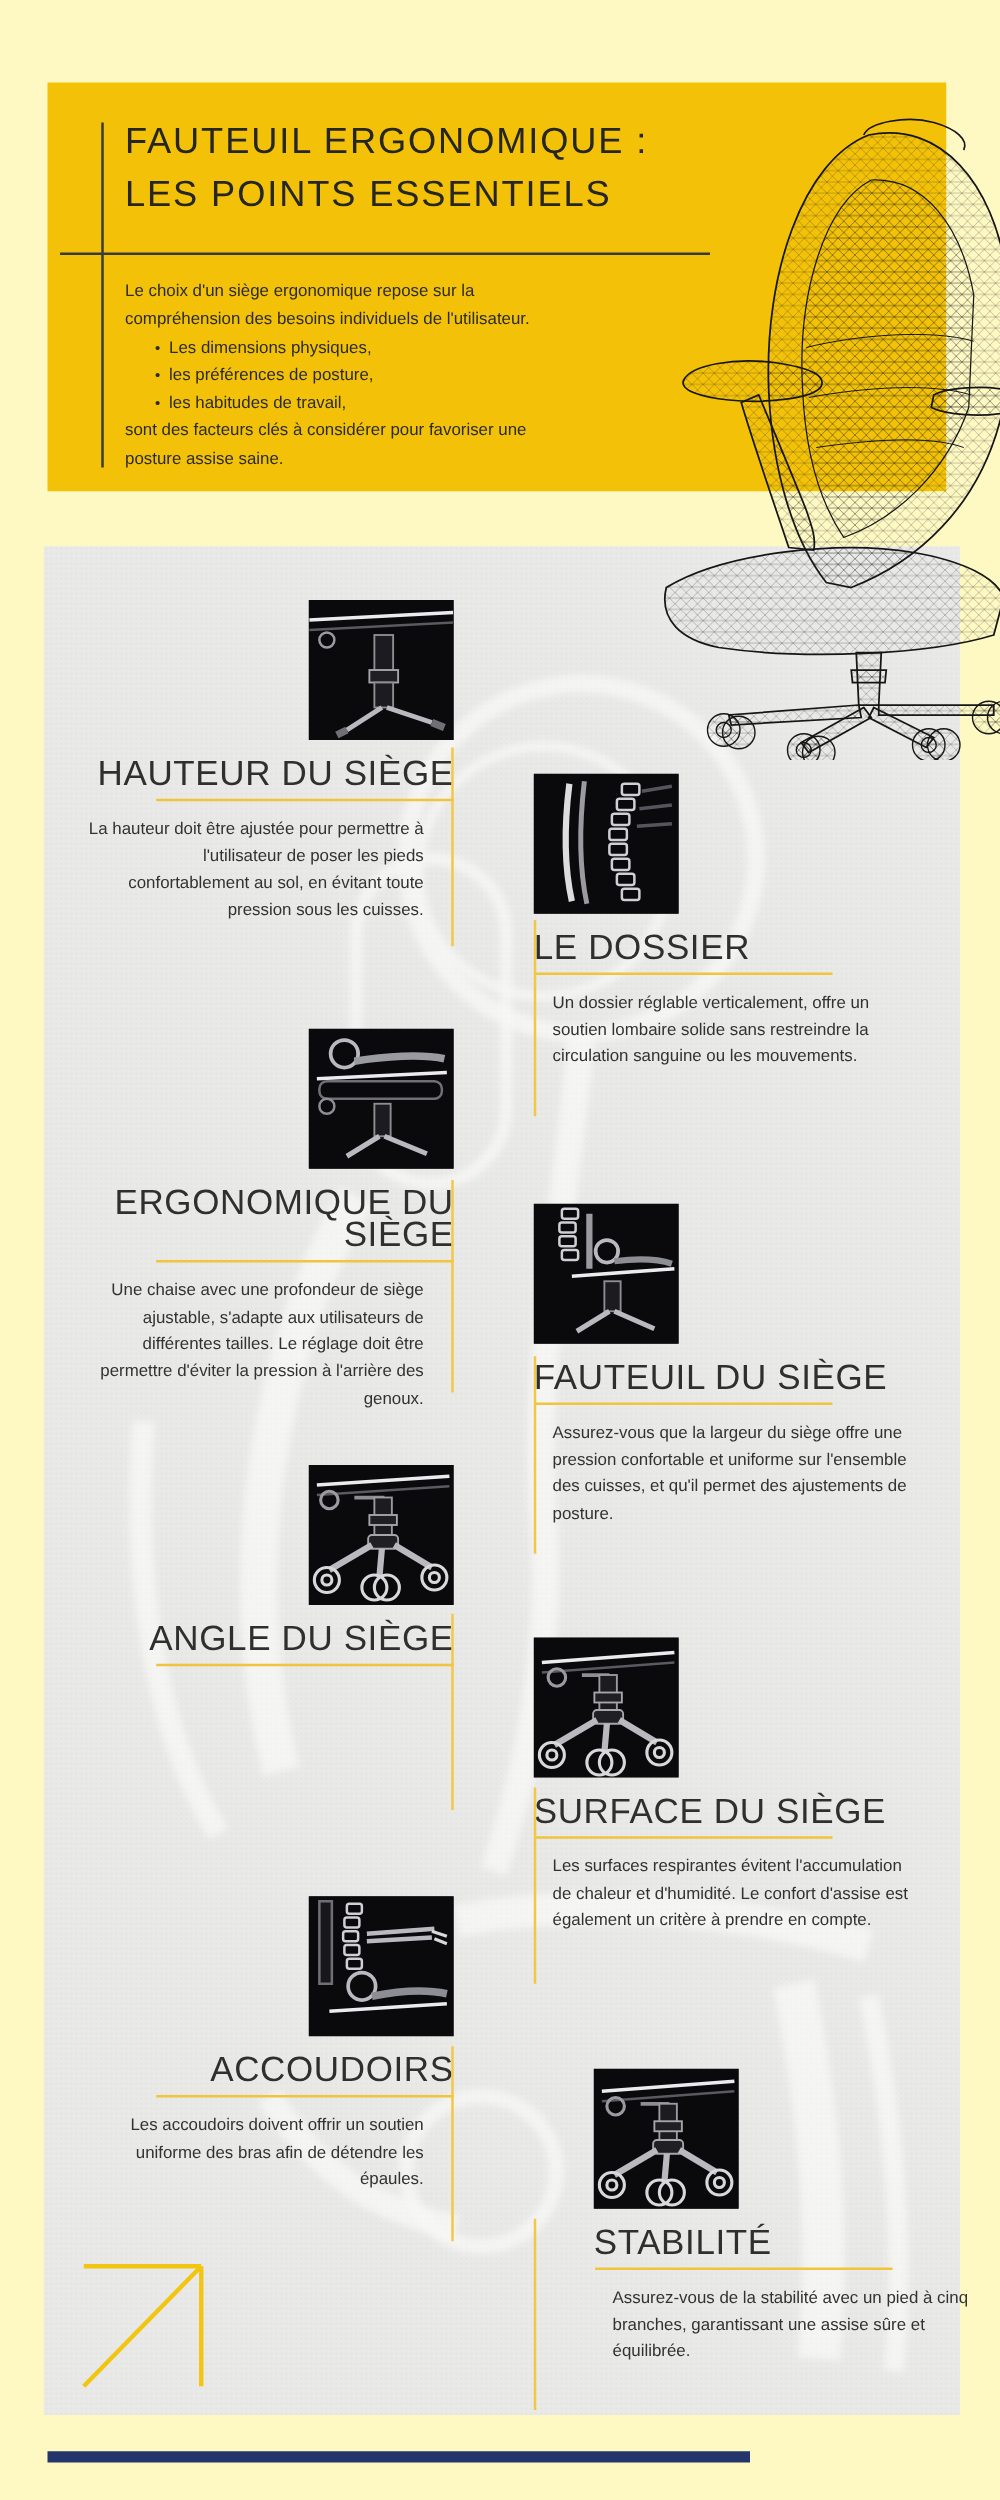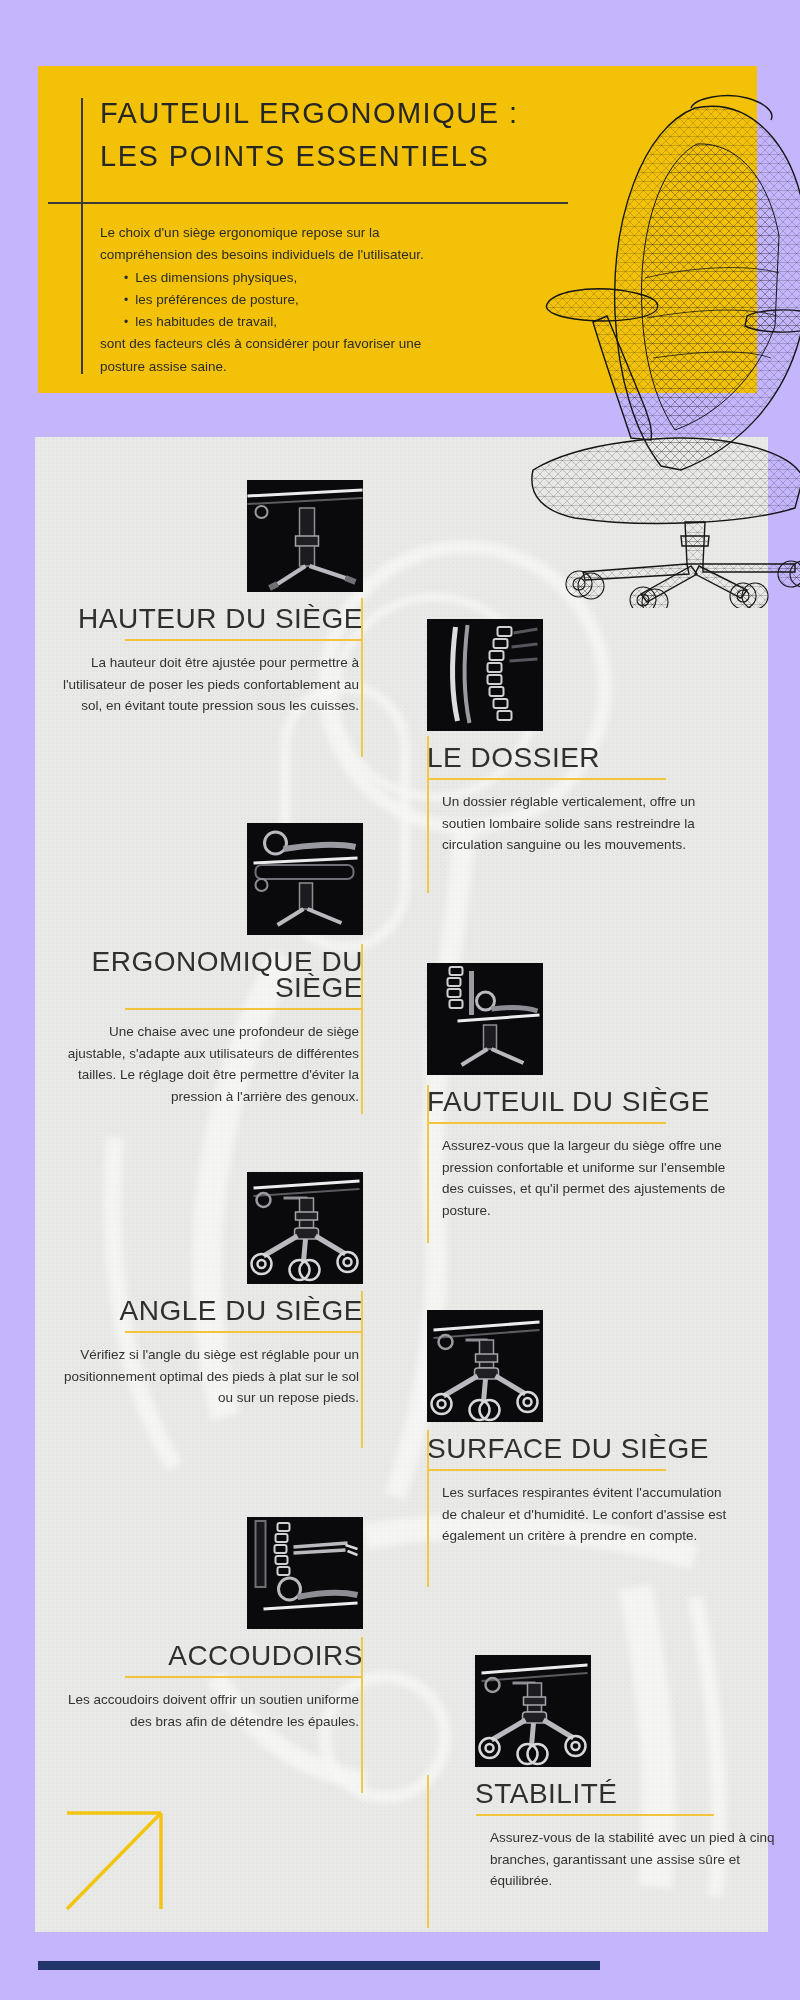--- a/index.html
+++ b/index.html
@@ -3,7 +3,7 @@
 <meta charset="utf-8">
 <style>
   html,body{margin:0;padding:0;background:#ffffff;}
-  .page{position:relative;width:800px;height:2000px;overflow:hidden;background:#c4b5fd;
+  .page{position:relative;width:800px;height:2000px;overflow:hidden;background:#fef9c3;
         font-family:"Liberation Sans","DejaVu Sans",sans-serif;color:#2e2e2e;}
 
   

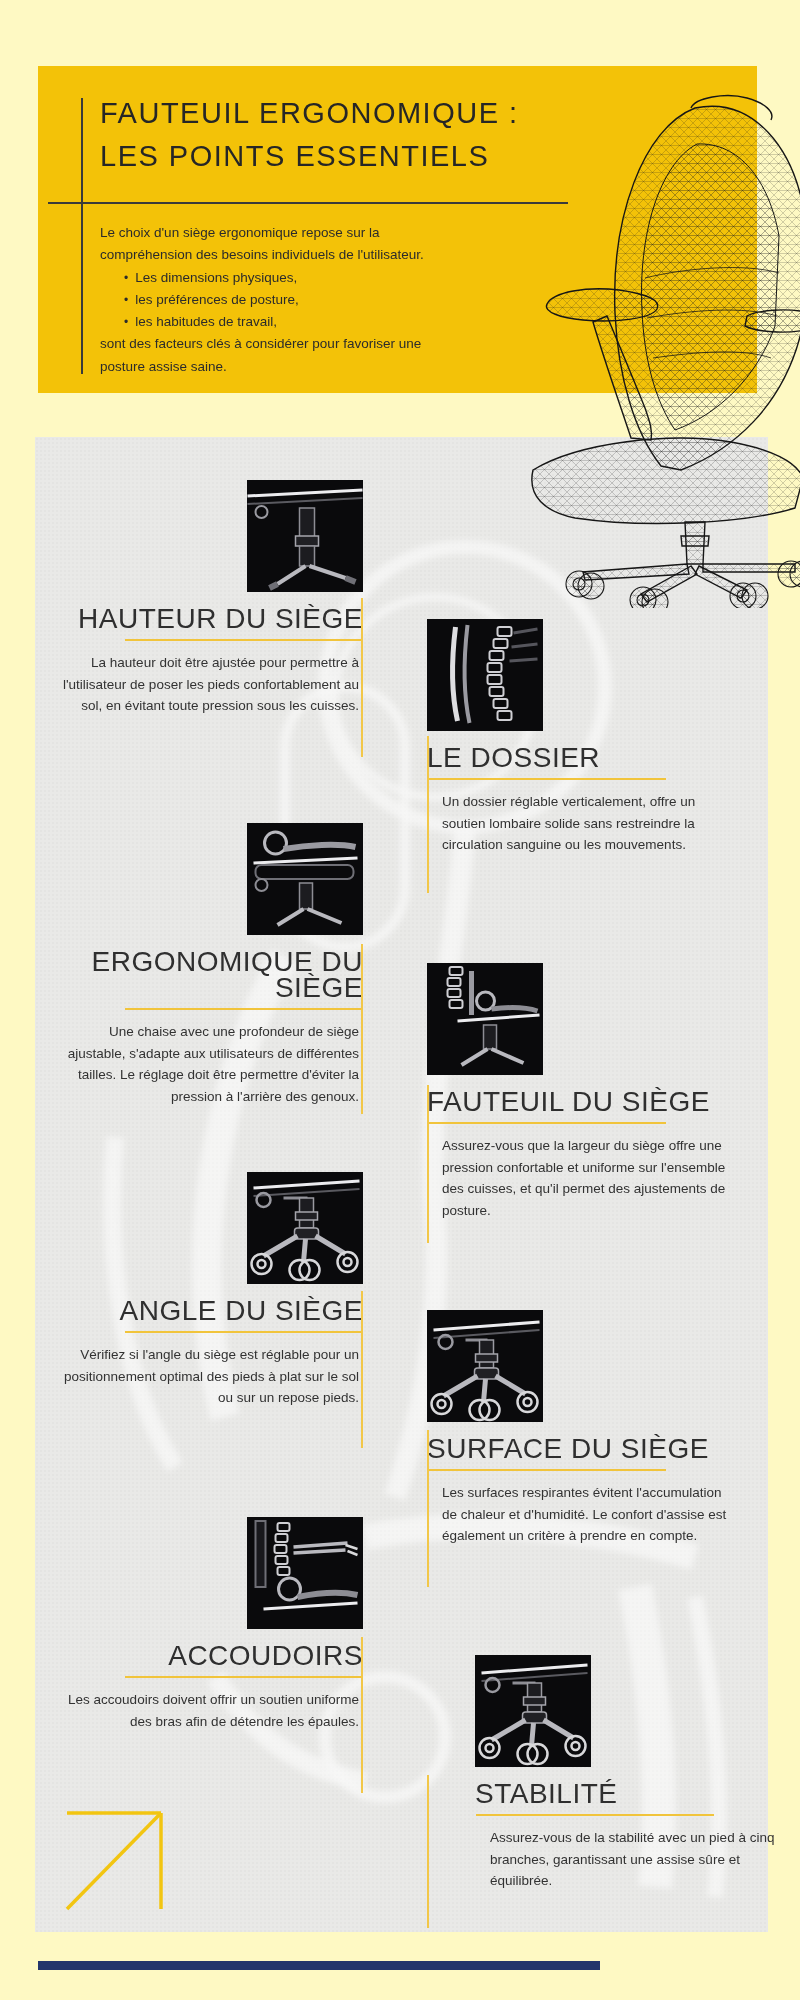--- a/index.html
+++ b/index.html
@@ -34,7 +34,7 @@
   .sec-left{text-align:right;}
   .sec-left .sec-img{margin-left:auto;}
   .sec-left .rule{margin-left:auto;}
-  .sec-left p{padding-right:4px;}
+  .sec-left p{padding-right:24px;}
   .sec-right{text-align:left;}
   .sec-right h2{}
   .sec-right .rule{margin-left:1px;}

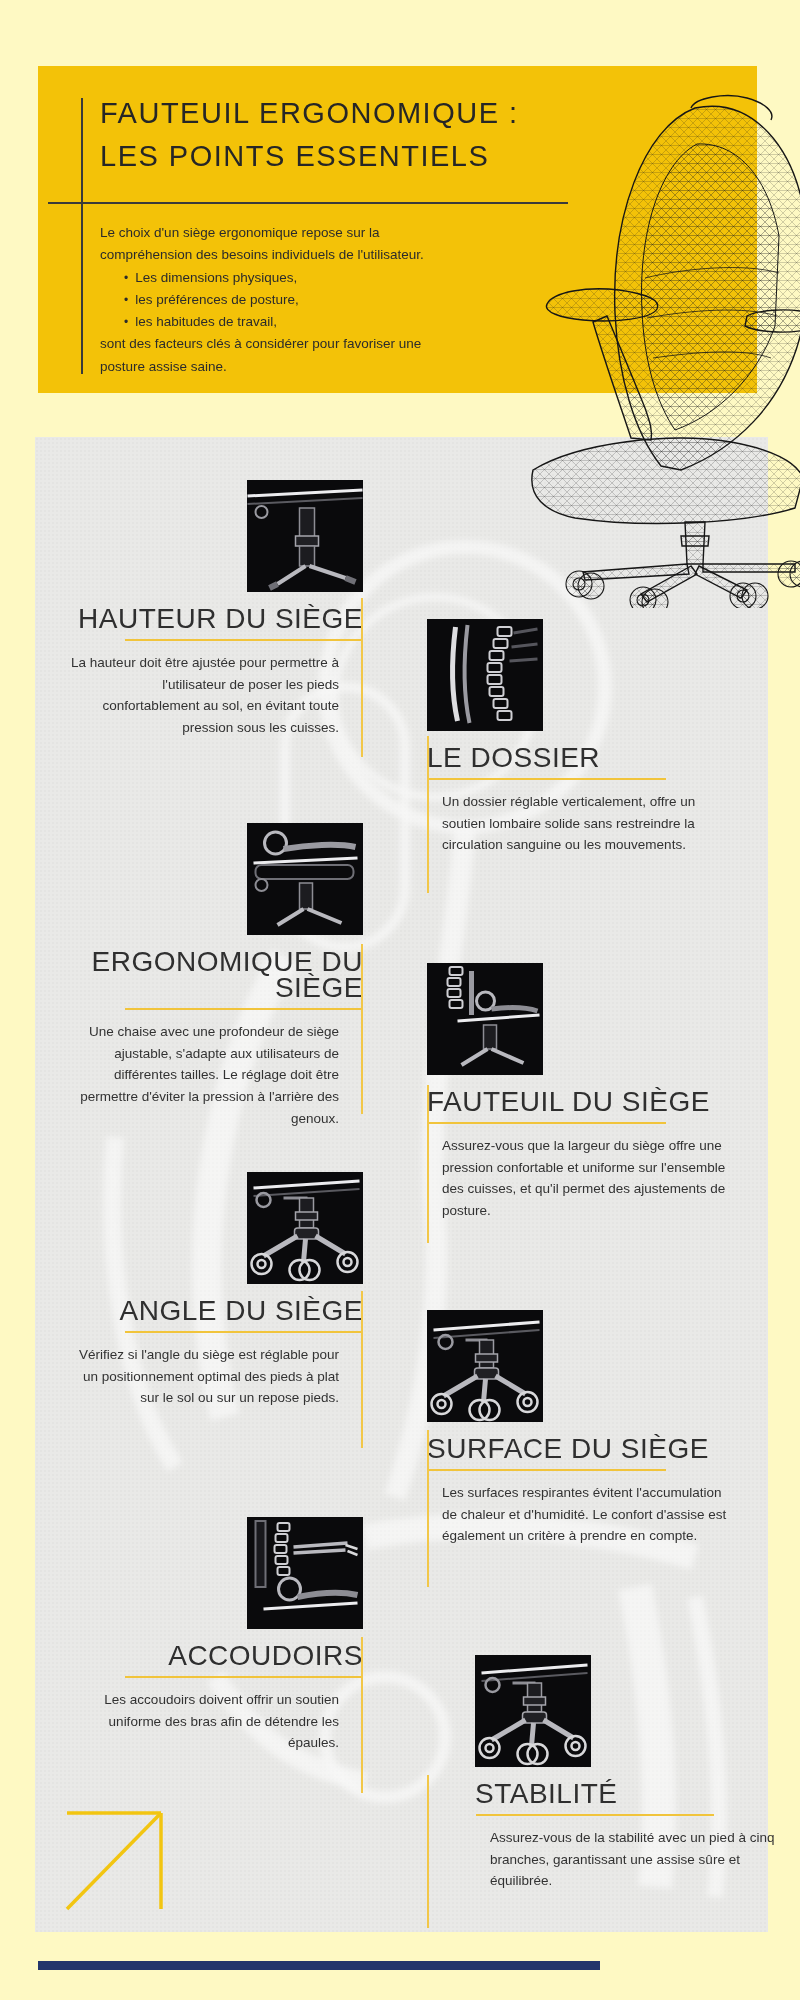--- a/index.html
+++ b/index.html
@@ -249,7 +249,6 @@
     </div>
     <h2>ANGLE DU SIÈGE</h2>
     <div class="rule"></div>
-    <p>Vérifiez si l'angle du siège est réglable pour un positionnement optimal des pieds à plat sur le sol ou sur un repose pieds.</p>
   </div>
   <div class="vline" style="left:361px;top:1291px;height:157px;"></div>
 

